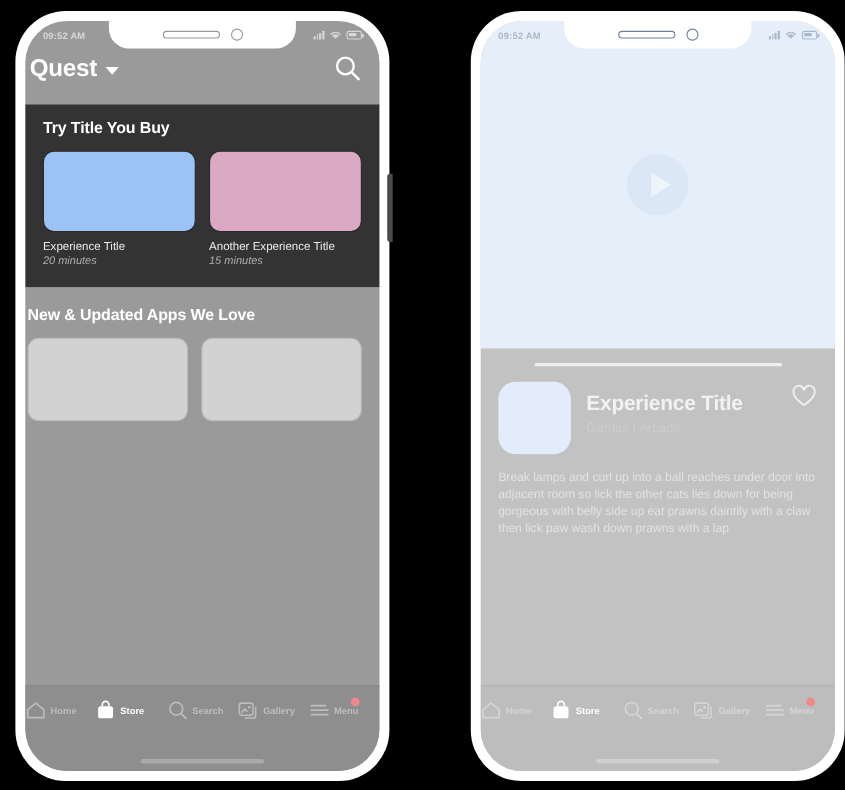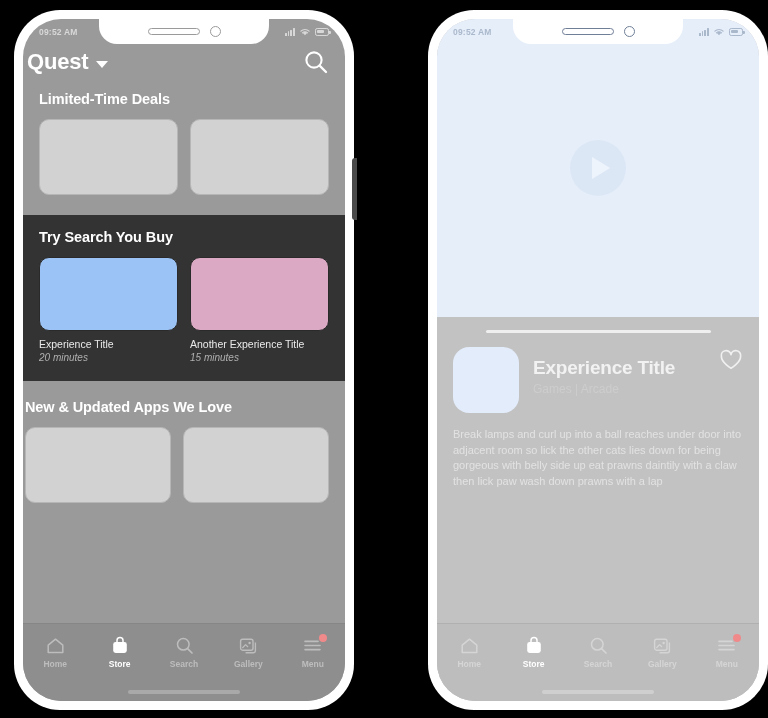--- a/index.html
+++ b/index.html
@@ -365,13 +365,6 @@
 
       </div>
 
-      <div class="section" style="margin-top:16px">
-        <div class="section-title">Limited-Time Deals</div>
-        <div class="card-row">
-          <div class="ph-card"></div>
-          <div class="ph-card"></div>
-        </div>
-      </div>
 
       <div class="band-dark">
         <div class="section-title">Try Search You Buy</div>

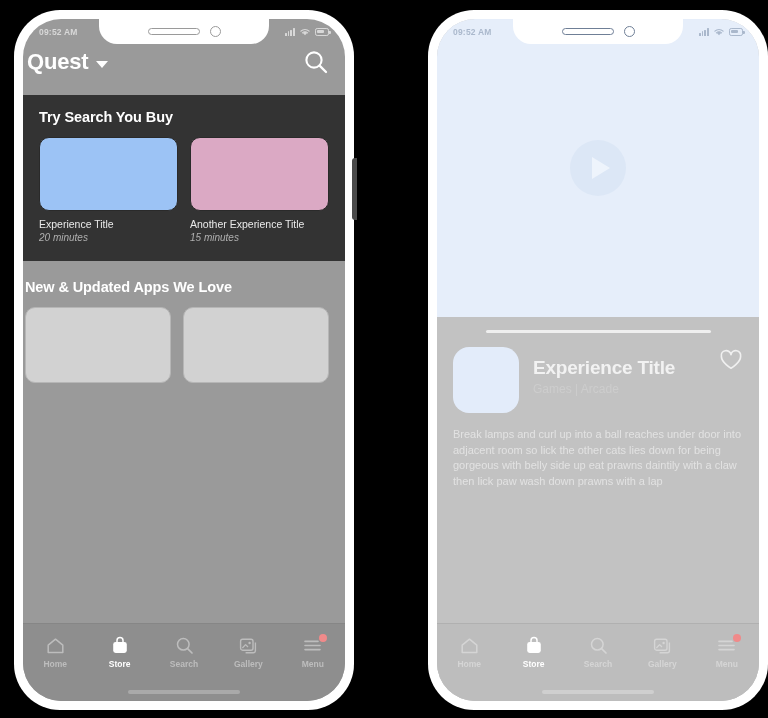--- a/index.html
+++ b/index.html
@@ -367,7 +367,7 @@
 
 
       <div class="band-dark">
-        <div class="section-title">Try Search You Buy</div>
+        <div class="section-title">Try Title You Buy</div>
         <div class="trial-row">
           <div class="trial-item">
             <div class="trial-thumb" id="tt0" style="background: rgb(156, 195, 245);"></div>

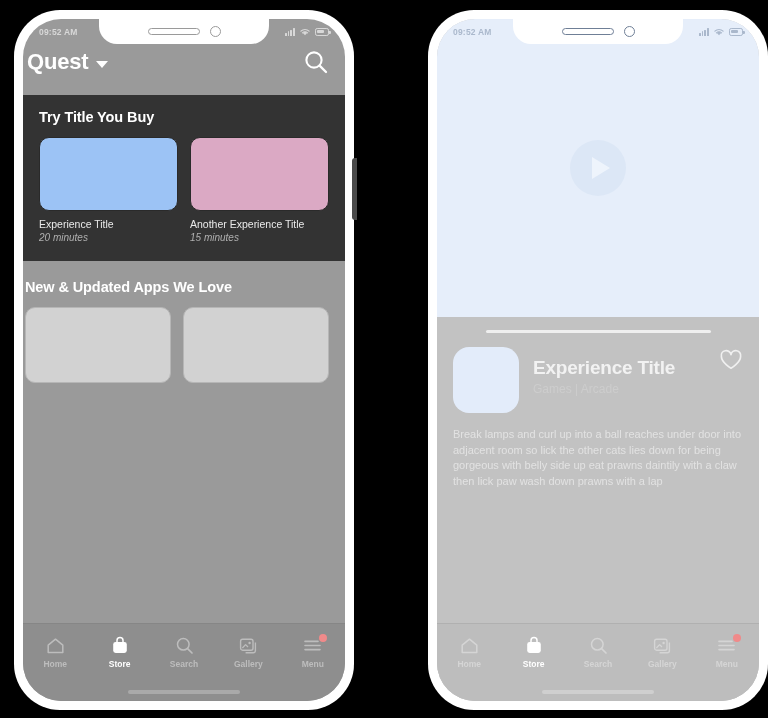--- a/index.html
+++ b/index.html
@@ -213,7 +213,7 @@
   .screen-right .bottom-nav { background: #bdbdbd; border-top-color:#b0b0b0; }
   .nav-item {
     flex: 1;
-    display: flex; flex-direction: column; align-items: center; gap: 4px;
+    display: flex; align-items: center; gap: 4px;
     position: relative;
     text-align: center;
   }

